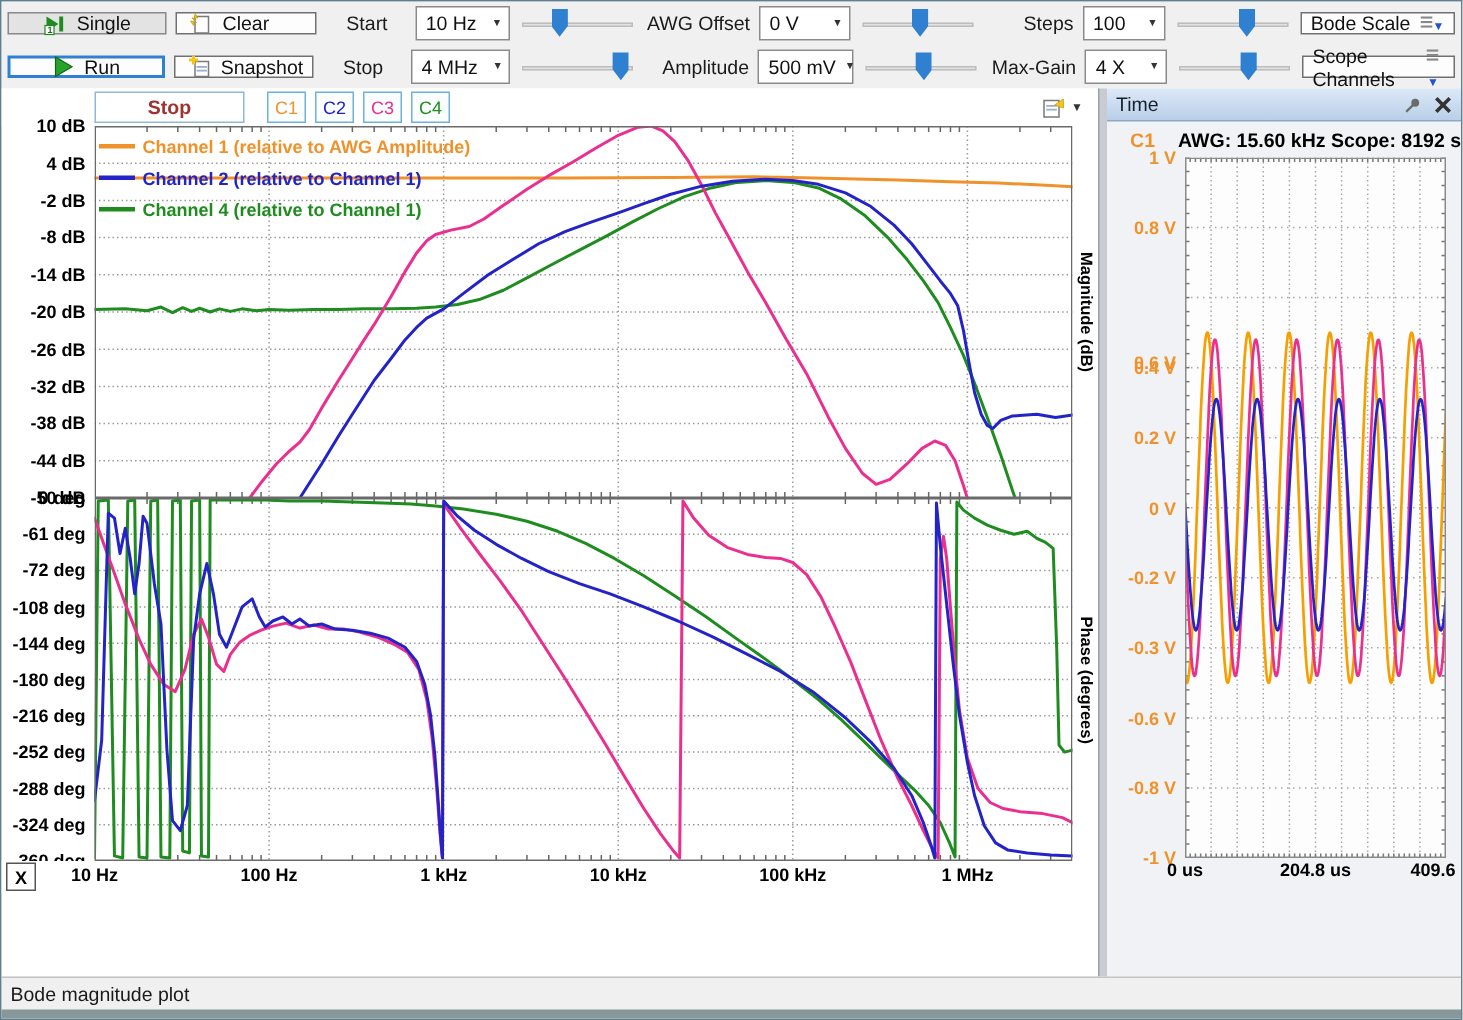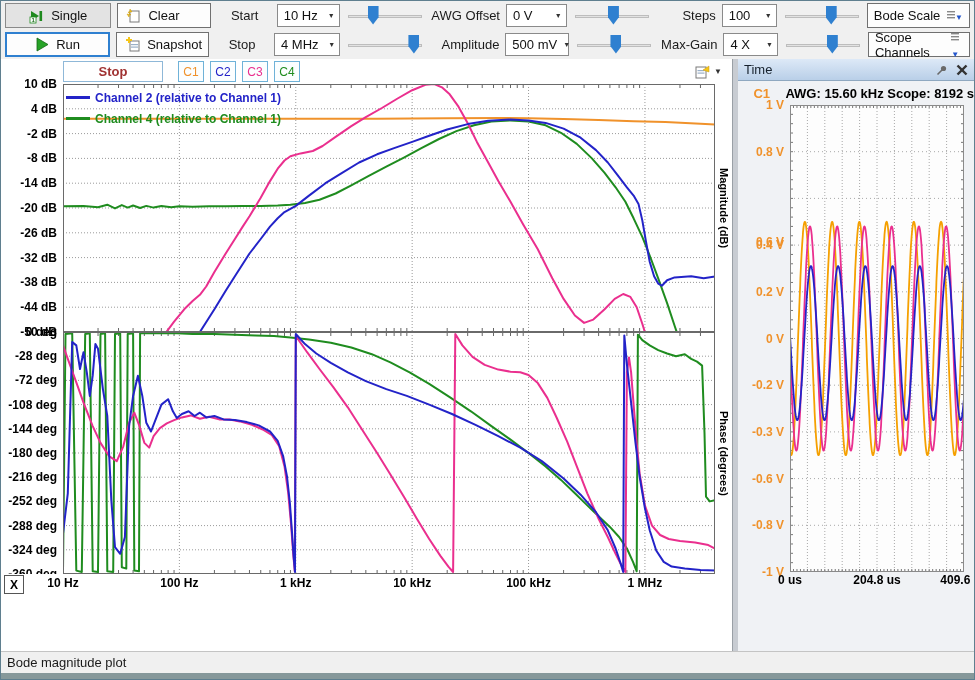--- a/index.html
+++ b/index.html
@@ -17,7 +17,7 @@
   
   .toolbar{height:58px;flex:0 0 58px;background:#f0f0f0;display:flex;flex-direction:column;justify-content:center;gap:4px;padding:2px 4px;}
   .tb-row{display:flex;align-items:center;gap:6px;height:25px;}
-  .btn{height:25px;border:1px solid #707070;background:#fdfdfd;display:flex;align-items:center;justify-content:center;font-size:13px;color:#111;gap:6px;}
+  .btn{height:15px;border:1px solid #707070;background:#fdfdfd;display:flex;align-items:center;justify-content:center;font-size:13px;color:#111;gap:6px;}
   .btn-single{width:112px;background:#e3e3e3;border:1px solid #8a8a8a;}
   .btn-run{width:112px;border:2px solid #2f80d0;}
   .btn-clear,.btn-snap{width:98px;justify-content:flex-start;padding-left:8px;}

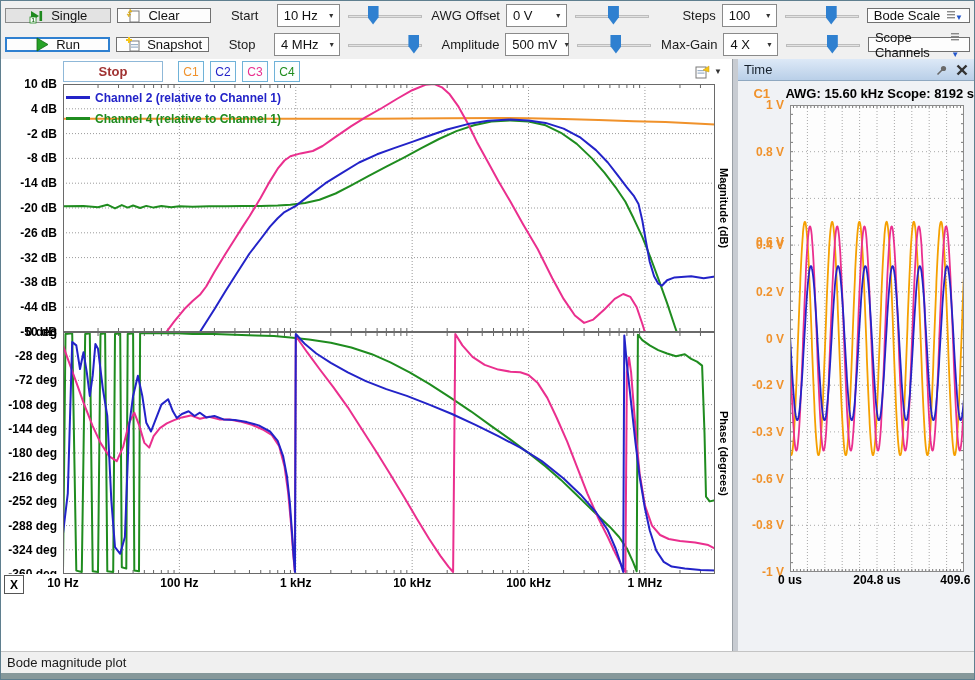--- a/index.html
+++ b/index.html
@@ -333,6 +333,10 @@
               <rect x="0.5" y="0.5" width="651" height="247" fill="none" stroke="#6a6a6a"></rect>
             </svg>
           <div class="legend">
+              <div class="legend-row">
+                <span class="legend-dash" style="background: rgb(240, 146, 43);"></span>
+                <span style="color: rgb(240, 146, 43);">Channel 1 (relative to AWG Amplitude)</span>
+              </div>
               <div class="legend-row">
                 <span class="legend-dash" style="background: rgb(35, 35, 200);"></span>
                 <span style="color: rgb(35, 35, 200);">Channel 2 (relative to Channel 1)</span>

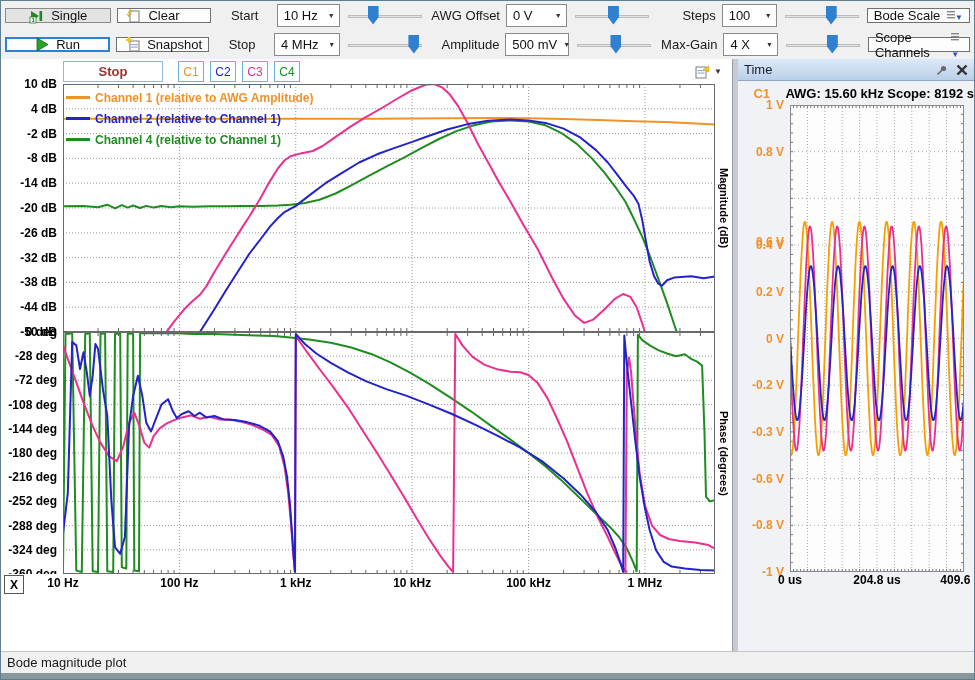--- a/index.html
+++ b/index.html
@@ -353,7 +353,7 @@
       <div class="plot-row">
         <div class="ylabels" id="phaseY">
             <div class="ytick" style="top: 0%; text-align: right;">0 deg</div>
-            <div class="ytick" style="top: 10%;">-28 deg</div>
+            <div class="ytick" style="top: 10%;">-61 deg</div>
             <div class="ytick" style="top: 20%;">-72 deg</div>
             <div class="ytick" style="top: 30%;">-108 deg</div>
             <div class="ytick" style="top: 40%;">-144 deg</div>

